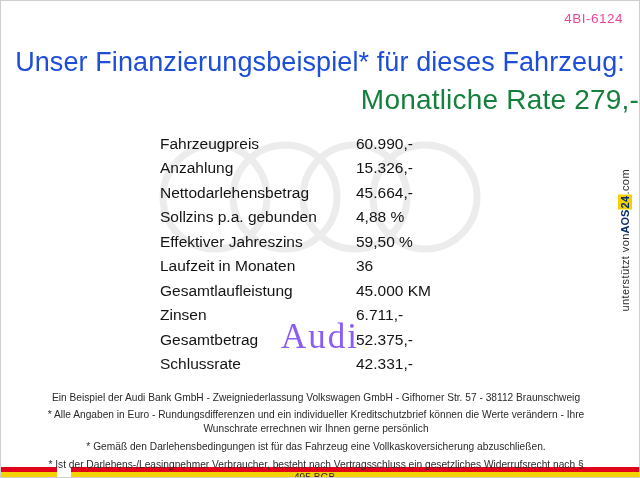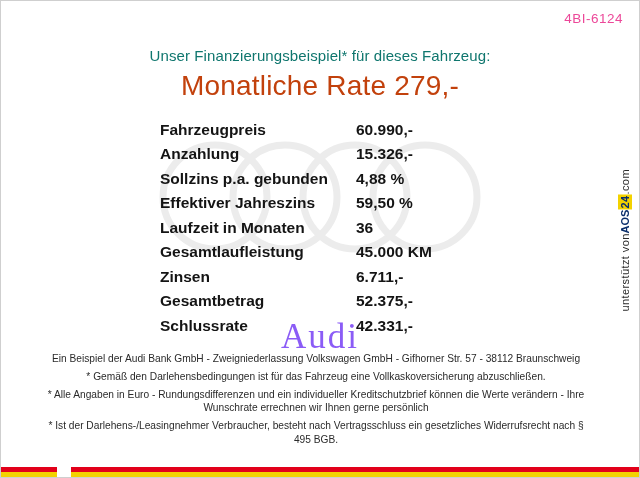--- a/index.html
+++ b/index.html
@@ -90,9 +90,9 @@
   h1.headline {
     margin: 0;
     text-align: center;
-    font-size: 15px;
+    font-size: 27px;
     font-weight: normal;
-    color: #0f766e;
+    color: #1d4ed8;
     letter-spacing: 0.1px;
   }
   h2.rate {

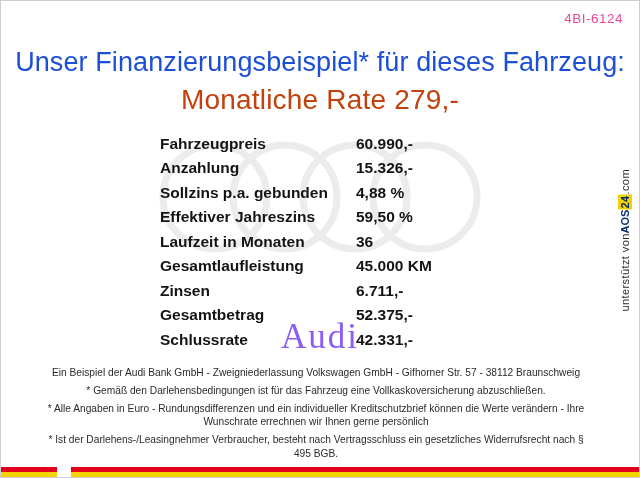--- a/index.html
+++ b/index.html
@@ -97,10 +97,10 @@
   }
   h2.rate {
     margin: 6px 0 0 0;
-    text-align: center;
+    text-align: right;
     font-size: 28px;
     font-weight: normal;
-    color: #c2410c;
+    color: #15803d;
     letter-spacing: 0.2px;
   }
 

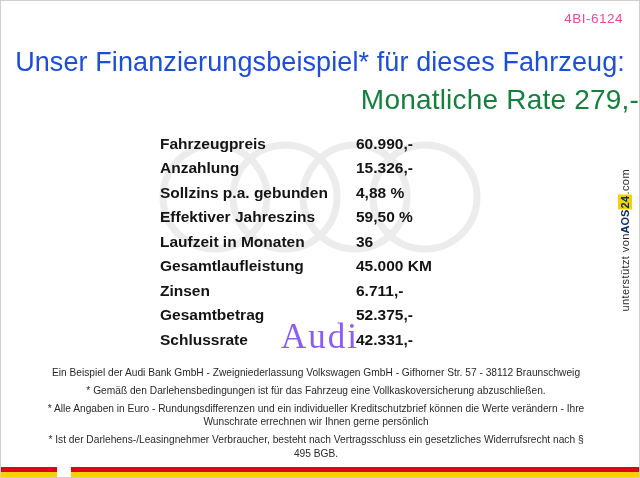--- a/index.html
+++ b/index.html
@@ -108,7 +108,6 @@
     margin: 16px auto 8px auto;
     border-collapse: collapse;
     width: 320px;
-    font-weight: bold;
   }
   table.figures td {
     font-size: 15.5px;

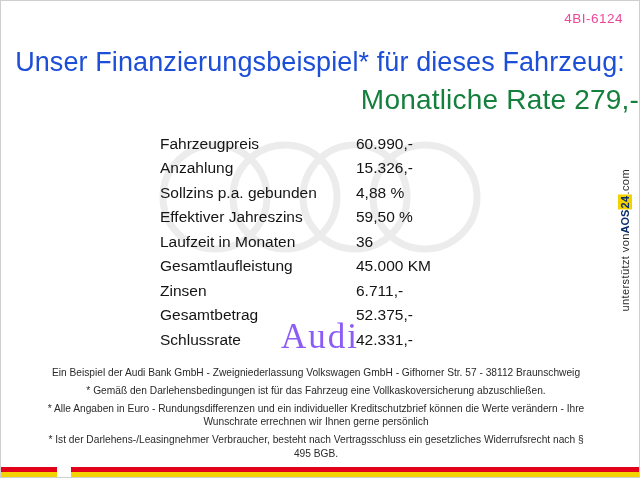--- a/index.html
+++ b/index.html
@@ -194,6 +194,10 @@
           <td class="value">15.326,-</td>
         </tr>
         <tr>
+          <td class="label">Nettodarlehensbetrag</td>
+          <td class="value">45.664,-</td>
+        </tr>
+        <tr>
           <td class="label">Sollzins p.a. gebunden</td>
           <td class="value">4,88 %</td>
         </tr>

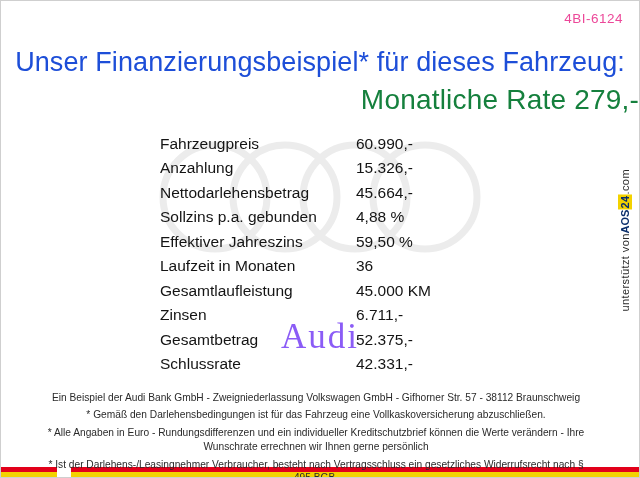--- a/index.html
+++ b/index.html
@@ -230,8 +230,8 @@
 
     <div class="footnotes">
       <p>Ein Beispiel der Audi Bank GmbH - Zweigniederlassung Volkswagen GmbH - Gifhorner Str. 57 - 38112 Braunschweig</p>
+      <p>* Alle Angaben in Euro - Rundungsdifferenzen und ein individueller Kreditschutzbrief können die Werte verändern - Ihre Wunschrate errechnen wir Ihnen gerne persönlich</p>
       <p>* Gemäß den Darlehensbedingungen ist für das Fahrzeug eine Vollkaskoversicherung abzuschließen.</p>
-      <p>* Alle Angaben in Euro - Rundungsdifferenzen und ein individueller Kreditschutzbrief können die Werte verändern - Ihre Wunschrate errechnen wir Ihnen gerne persönlich</p>
       <p>* Ist der Darlehens-/Leasingnehmer Verbraucher, besteht nach Vertragsschluss ein gesetzliches Widerrufsrecht nach § 495 BGB.</p>
     </div>
   </div>

